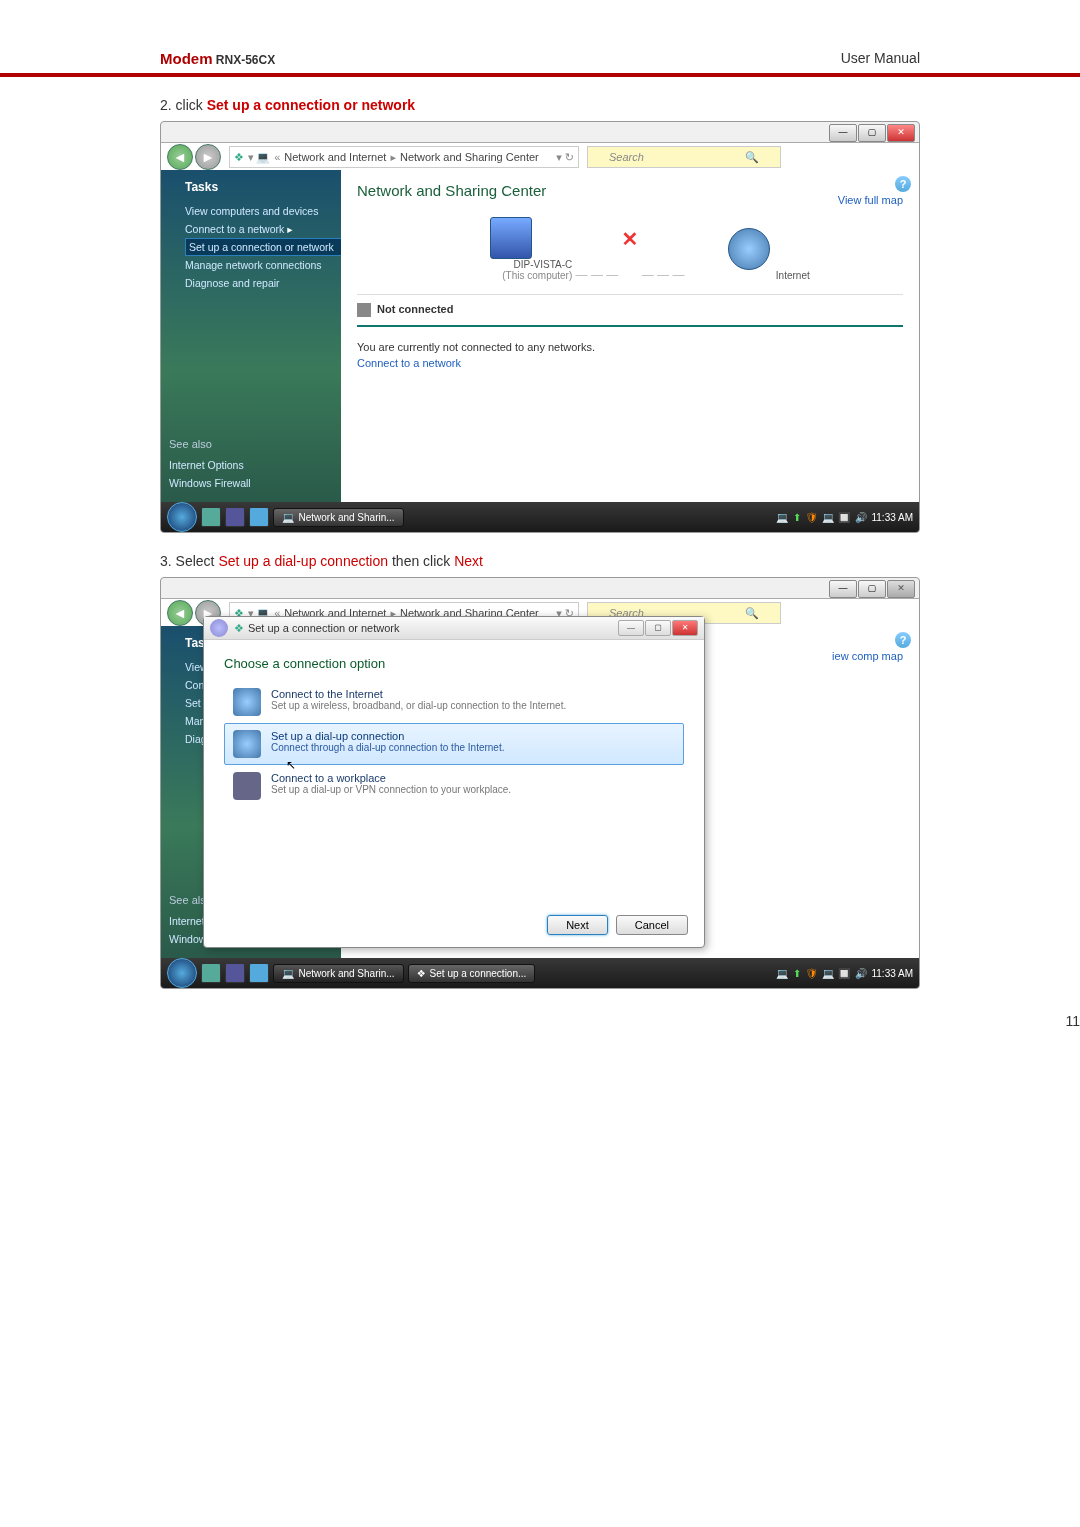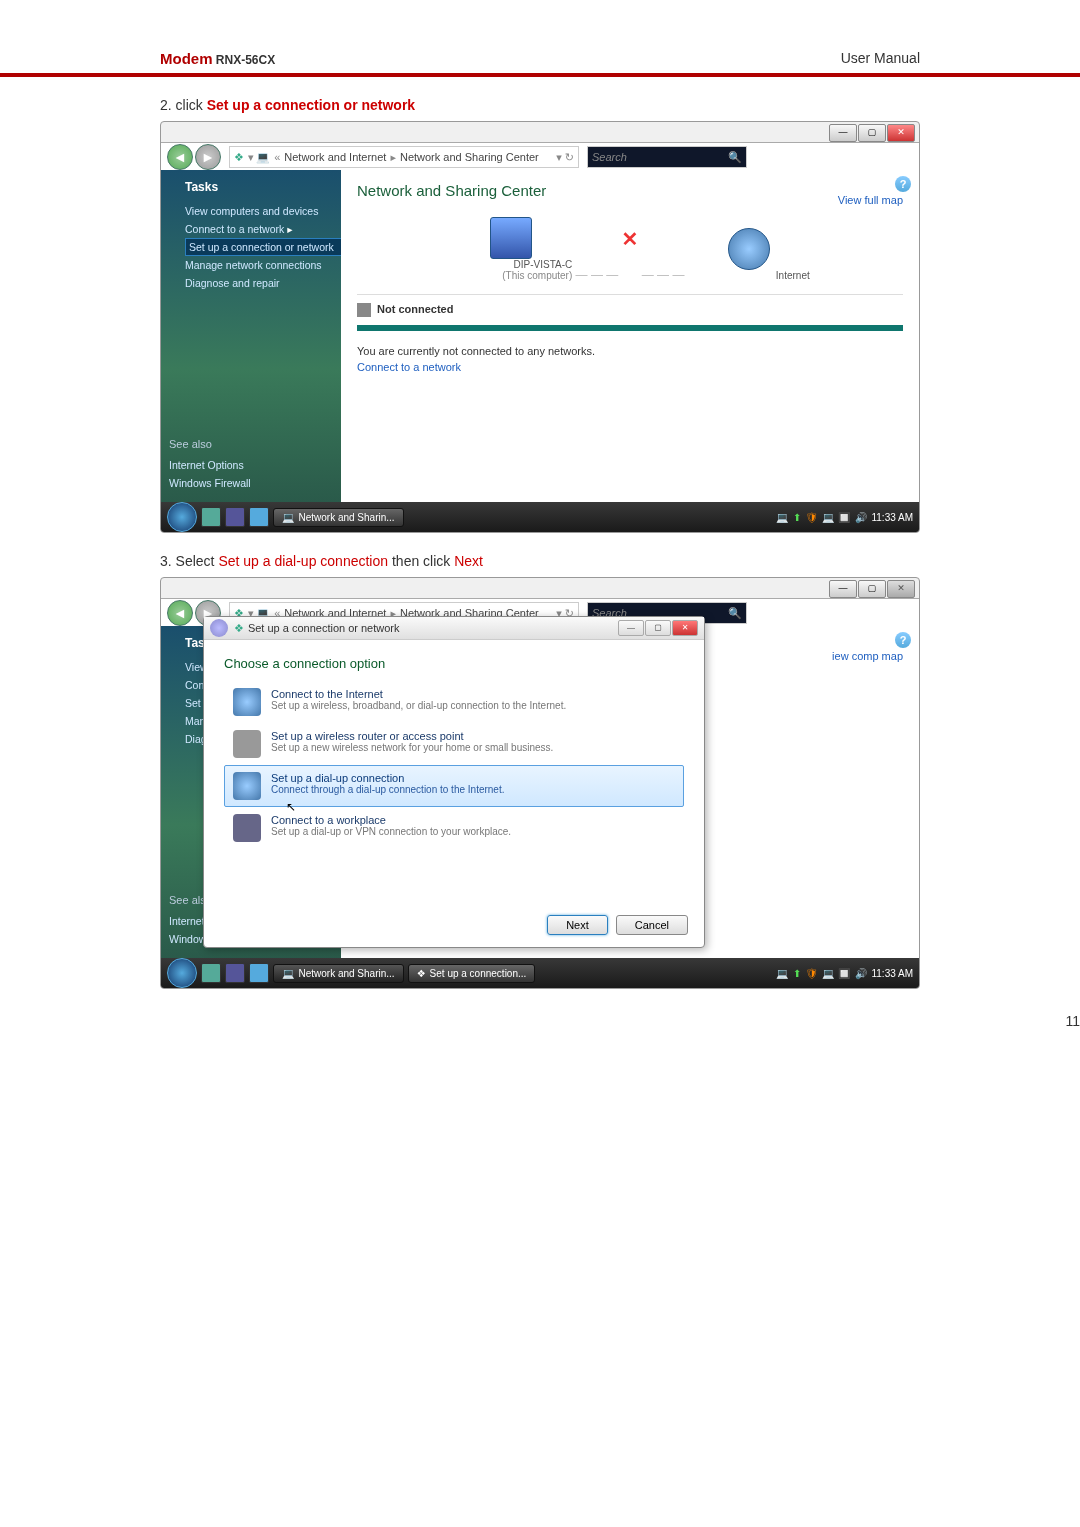--- a/index.html
+++ b/index.html
@@ -20,7 +20,7 @@
 .navbtn.disabled{background:radial-gradient(#ccc,#999)}
 .breadcrumb{margin-left:8px;border:1px solid #ccc;height:20px;flex:1;max-width:340px;display:flex;align-items:center;padding:0 4px;font-size:11px;color:#444;background:#fff}
 .bc-sep{color:#888;margin:0 4px}
-.search{margin-left:8px;border:1px solid #ccc;height:20px;width:150px;display:flex;align-items:center;padding:0 4px;font-size:11px;color:#888;font-style:italic;background:#0f172a}
+.search{margin-left:8px;border:1px solid #ccc;height:20px;width:150px;display:flex;align-items:center;padding:0 21px;font-size:11px;color:#888;font-style:italic;background:#fef9c3}
 .search-icon{margin-left:auto;color:#5a8fc5;font-style:normal}
 .panel{position:absolute;top:48px;left:0;bottom:30px;width:180px;background:linear-gradient(180deg,#1a4f6d,#3a7a5a 60%,#2a5a4a);color:#fff;font-size:11px;padding:10px 24px}
 .panel h4{margin:0 0 8px;font-size:12px}

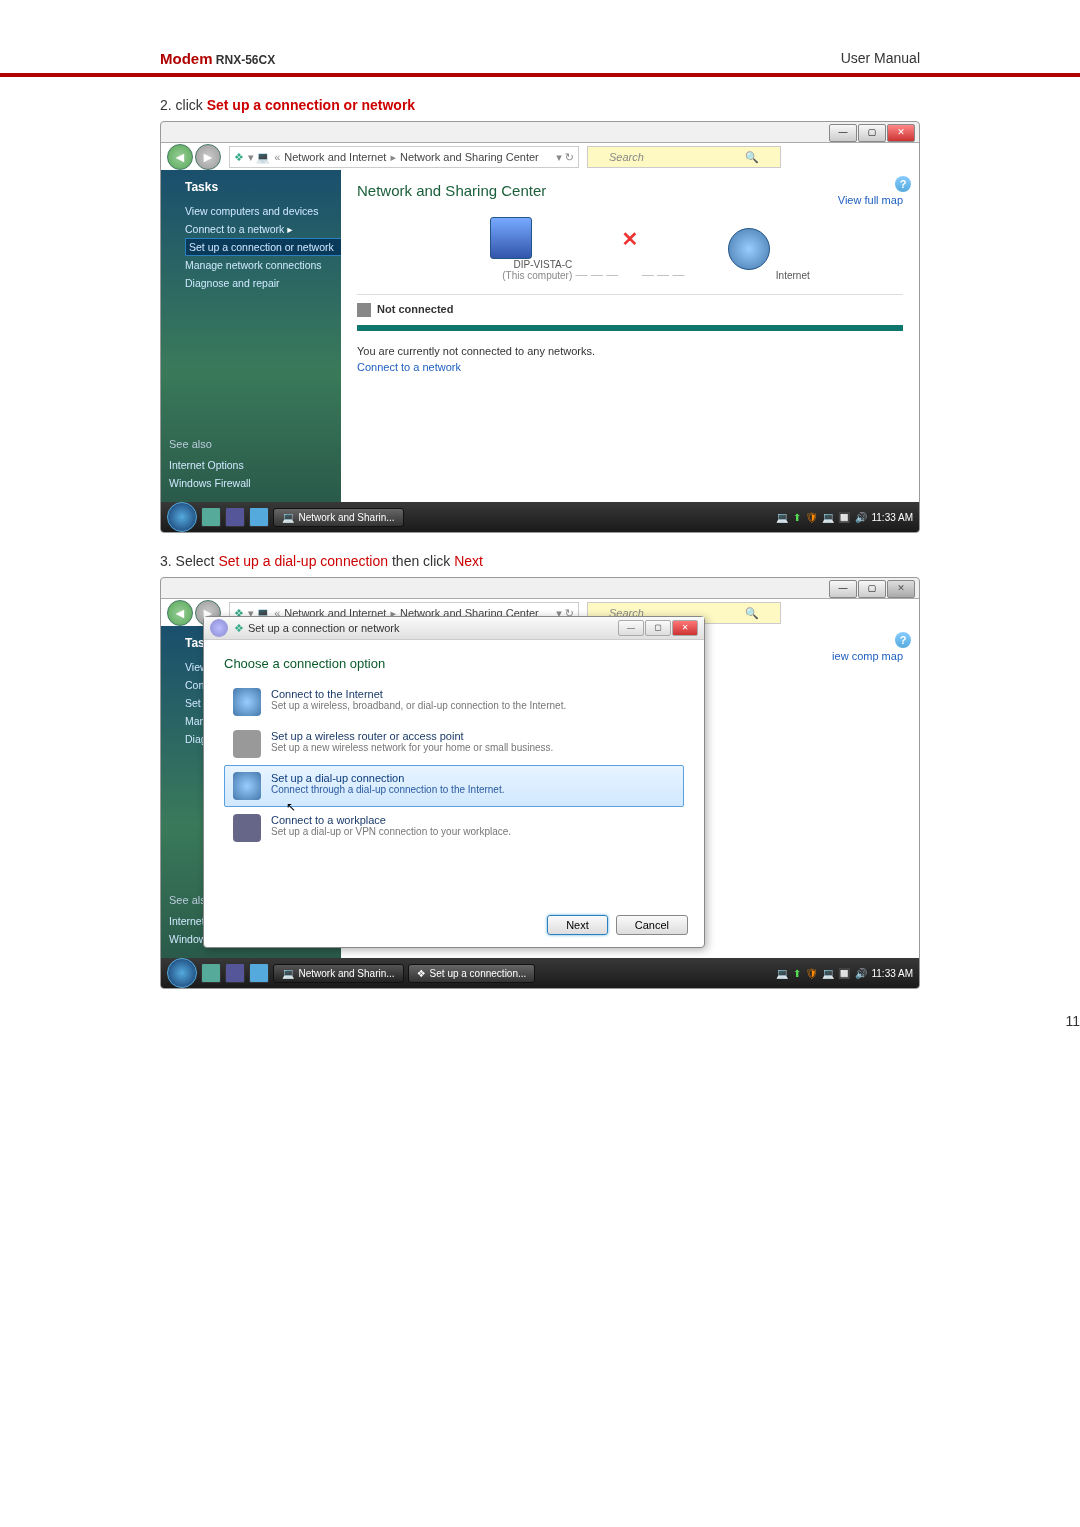--- a/index.html
+++ b/index.html
@@ -37,7 +37,7 @@
 .netmap .x{display:inline-block;color:#e33;font-size:20px;font-weight:bold;vertical-align:top;margin-top:10px}
 .netlabel{font-size:10px;color:#555;text-align:right}
 .netlabel .tc{color:#888}
-.notconn{border-top:1px solid #ddd;border-bottom:6px solid #0f766e;padding:8px 0;margin-top:12px;font-size:11px;font-weight:bold;color:#333}
+.notconn{border-top:1px solid #ddd;border-bottom:2px solid #0f766e;padding:8px 0;margin-top:12px;font-size:11px;font-weight:bold;color:#333}
 .notconn-icon{display:inline-block;width:14px;height:14px;background:#888;vertical-align:middle;margin-right:6px}
 .msg{font-size:11px;color:#333;margin-top:14px}
 .msg a{color:#2060c0;display:block;margin-top:4px}

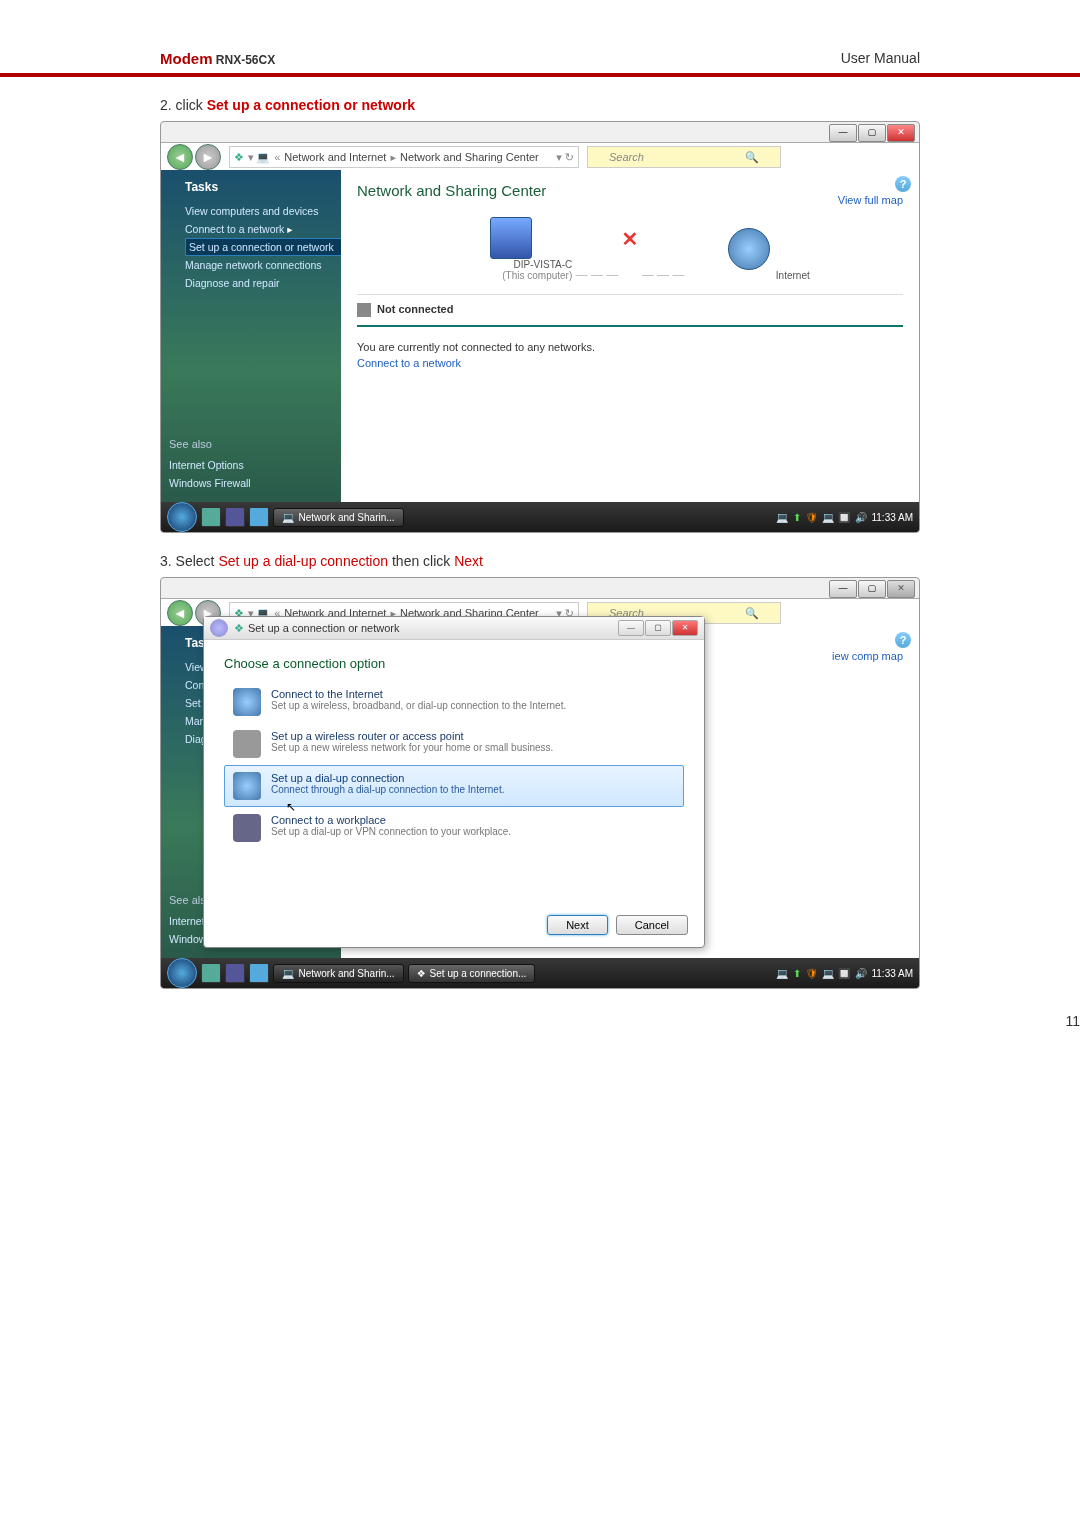--- a/index.html
+++ b/index.html
@@ -228,13 +228,6 @@
               <div class="os">Set up a wireless, broadband, or dial-up connection to the Internet.</div>
             </div>
         </div>
-        <div class="opt">
-          <div class="oicon" style="background:#999"></div>
-          <div>
-              <div class="ot">Set up a wireless router or access point</div>
-              <div class="os">Set up a new wireless network for your home or small business.</div>
-            </div>
-        </div>
         <div class="opt sel">
           <div class="oicon" style="background:radial-gradient(#9cf,#47a)"></div>
           <div>

